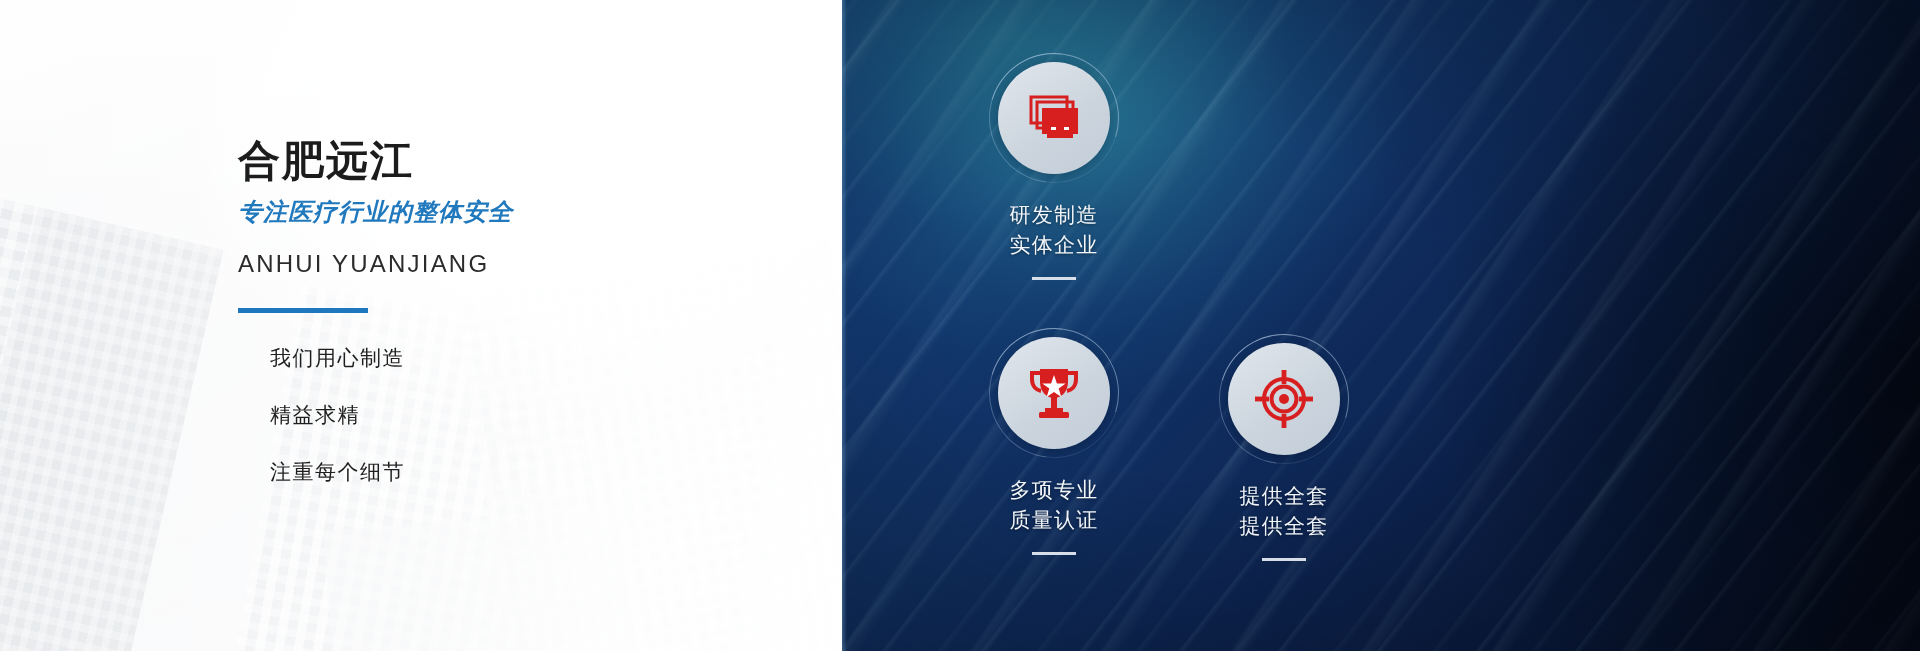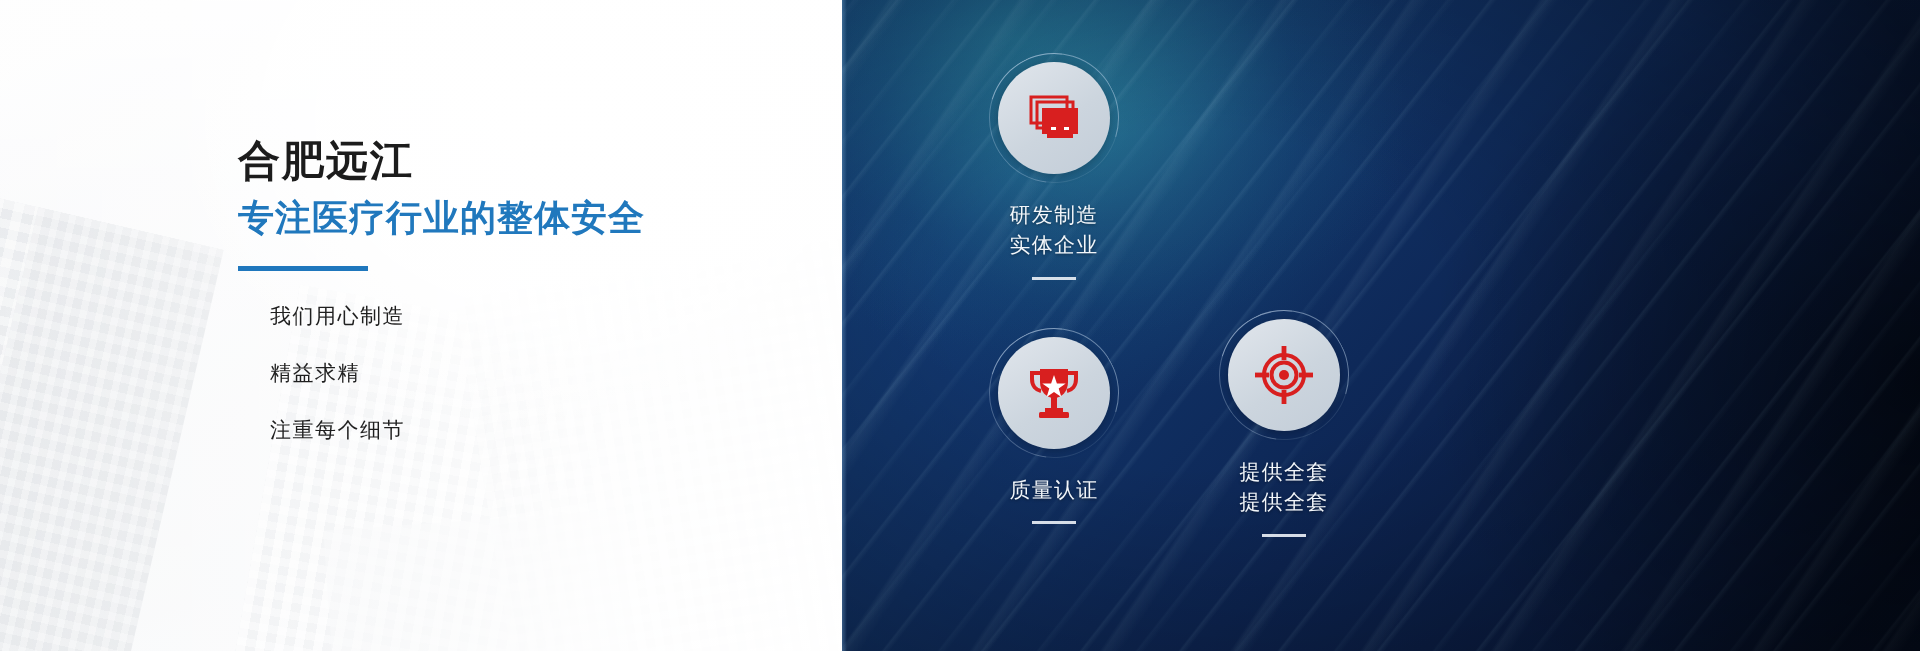--- a/index.html
+++ b/index.html
@@ -100,8 +100,8 @@
   }
   #subtitle-cn {
     margin-top:18px;
-    font-size:36px; font-weight:bold; color:#2078bd;
-    letter-spacing:1px; line-height:1.0; white-space:nowrap;
+    font-size:24px; font-weight:bold; color:#2078bd;
+    letter-spacing:1px; line-height:1.0; white-space:nowrap;font-style:italic;
   }
   #title-en {
     margin-top:26px;

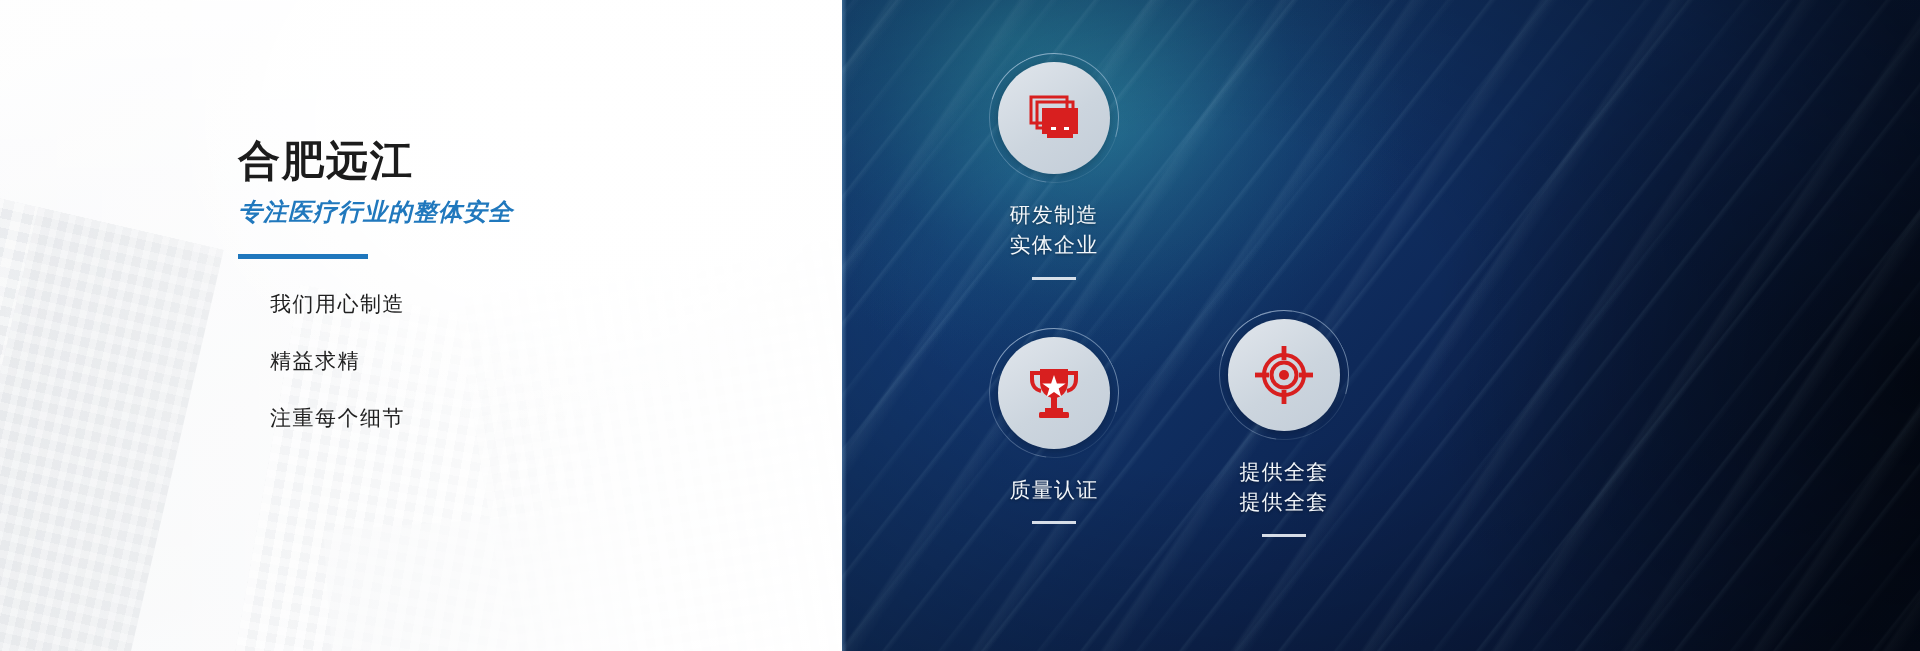--- a/index.html
+++ b/index.html
@@ -250,6 +250,7 @@
 
         <div id="subtitle-cn">专注医疗行业的整体安全</div>
 
+        <div id="title-en">ANHUI YUANJIANG</div>
 
         <div id="divider-bar"></div>
 

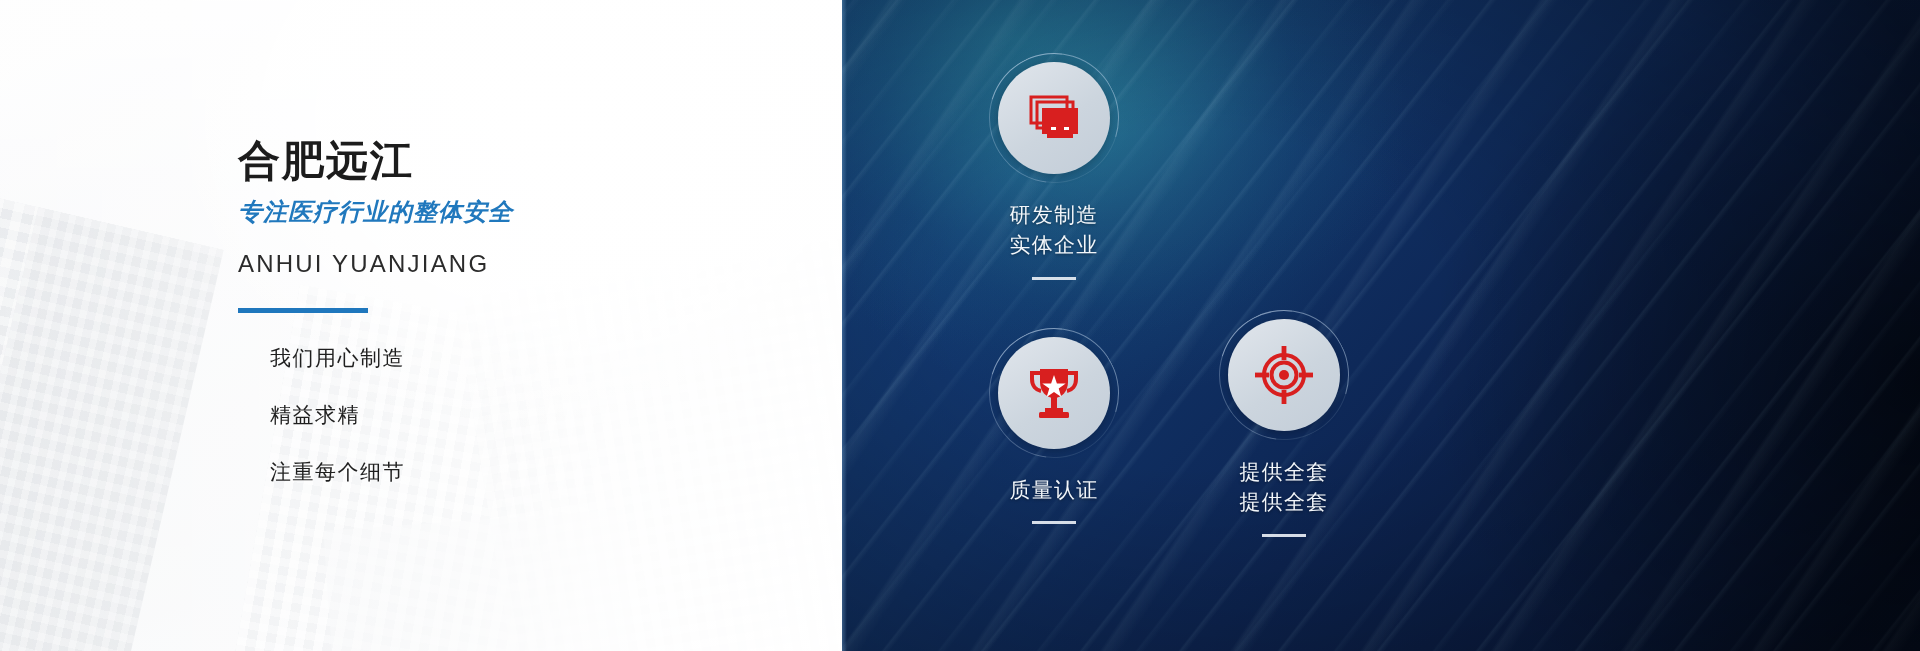--- a/index.html
+++ b/index.html
@@ -318,6 +318,7 @@
           </div>
         </div>
         <div class="f-label">
+          <div>多项专业</div>
           <div>质量认证</div>
         </div>
         <div class="f-rule"></div>

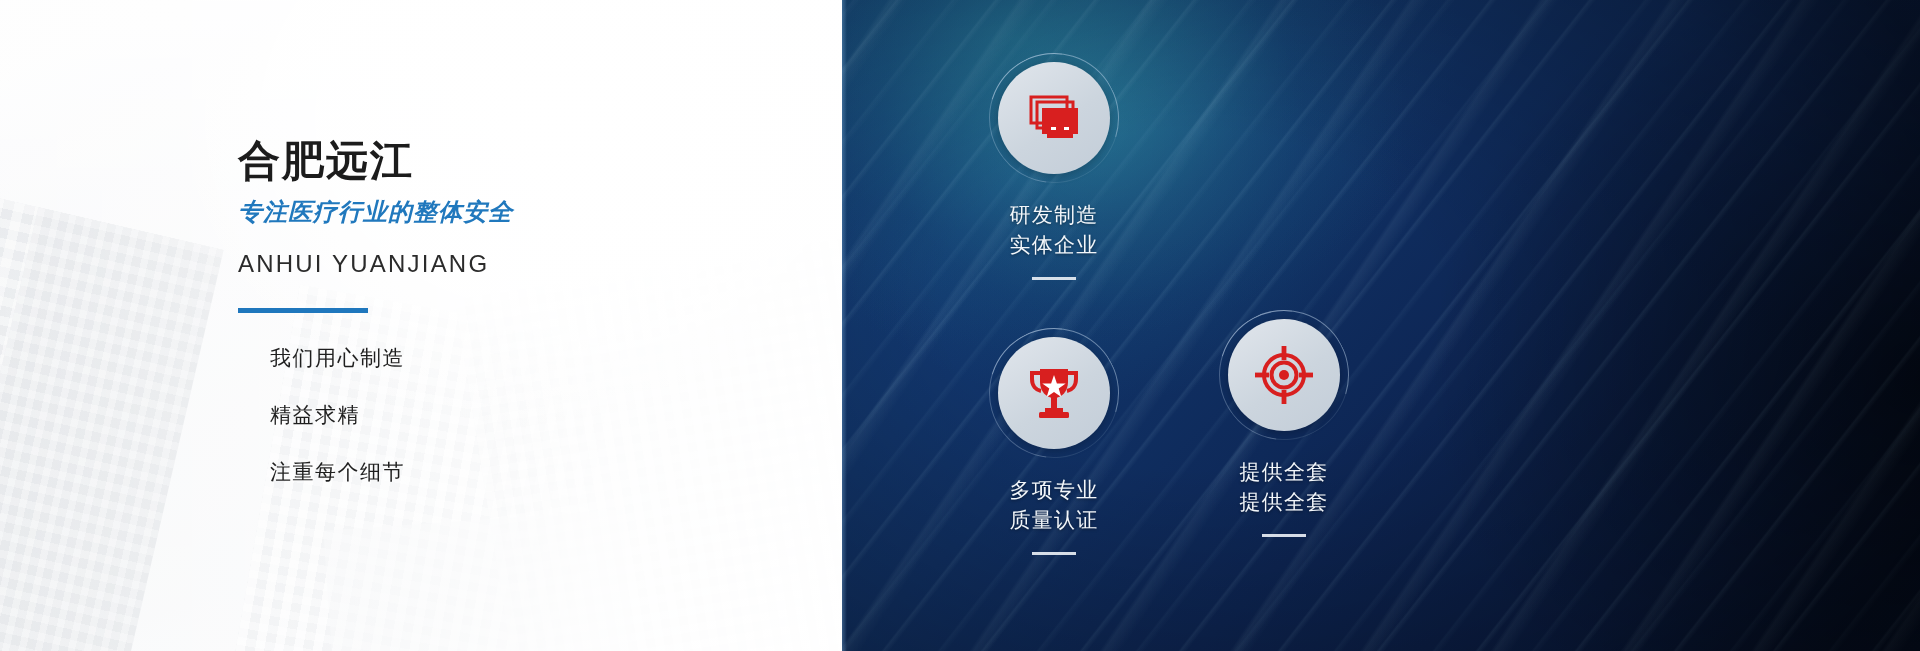--- a/index.html
+++ b/index.html
@@ -176,7 +176,7 @@
   .f0 { left:0;   top:0; }
   .f1 { left:230px; top:0; }
   .f2 { left:0;   top:275px; }
-  .f3 { left:230px; top:257px; }
+  .f3 { left:230px; top:281px; }
 
   .badge-wrap {
     position:relative; width:112px; height:112px; margin:0 auto;

